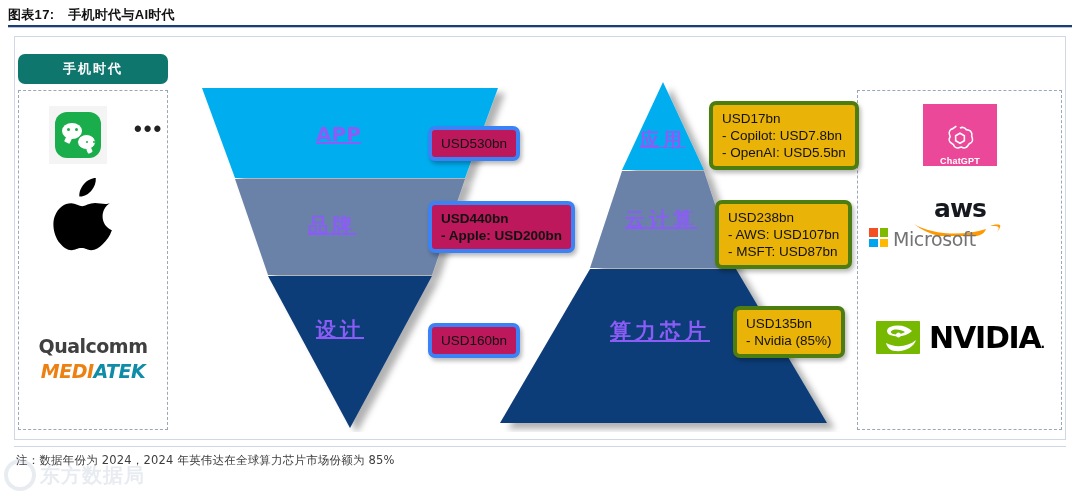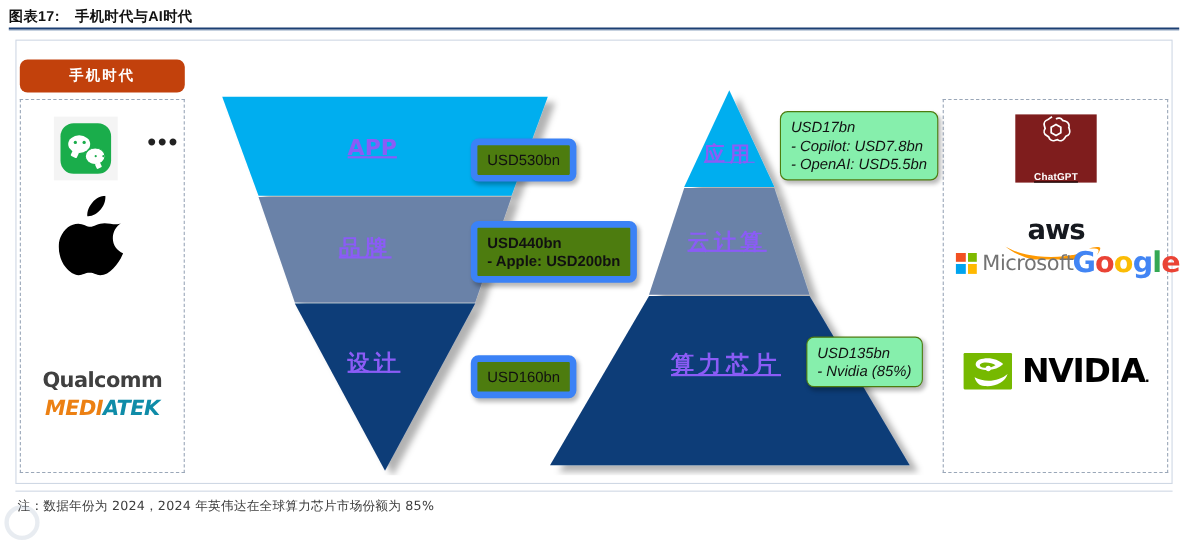--- a/index.html
+++ b/index.html
@@ -39,7 +39,7 @@
   
   .era-badge{
     position:absolute;height:30px;border-radius:7px;
-    background:#c2410c;color:#fff;
+    background:#0f766e;color:#fff;
     display:flex;align-items:center;justify-content:center;
     font-size:13px;font-weight:bold;letter-spacing:2px;
   }

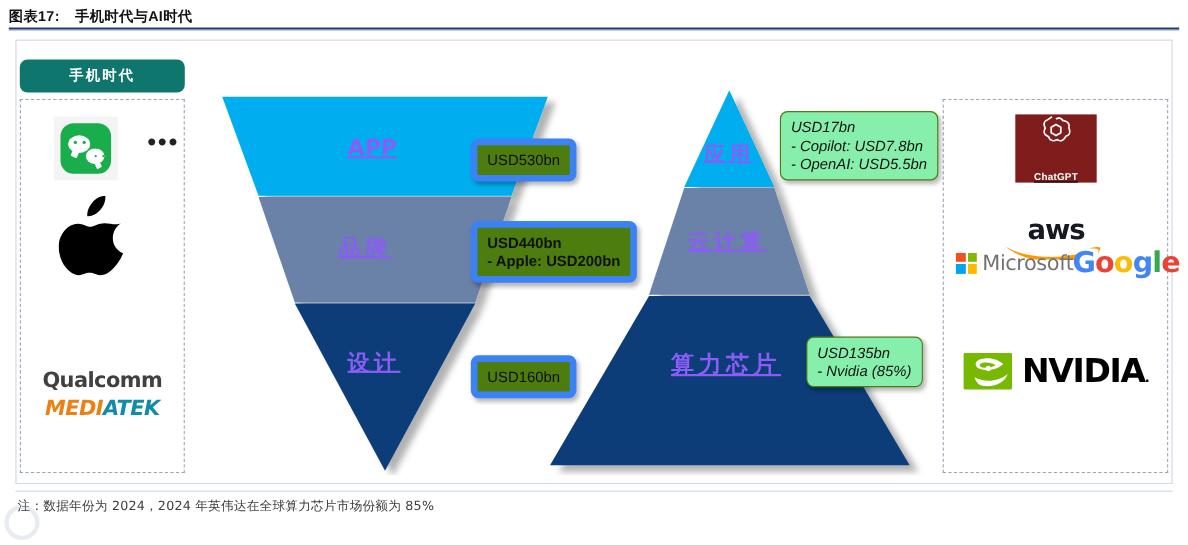--- a/index.html
+++ b/index.html
@@ -179,7 +179,7 @@
     box-shadow:2px 3px 4px rgba(0,0,0,.28);
   }
   .callout.white{background:#4d7c0f;border:6px solid #3b82f6;}
-  .callout.blue{background:#86efac;border:1px solid #4d7c0f;font-style:italic;}
+  .callout.blue{background:#eab308;border:4px solid #4d7c0f;}
 
   #callout-app{left:428px;top:126px;}
   #callout-brand{left:428px;top:201px;font-weight:bold;}

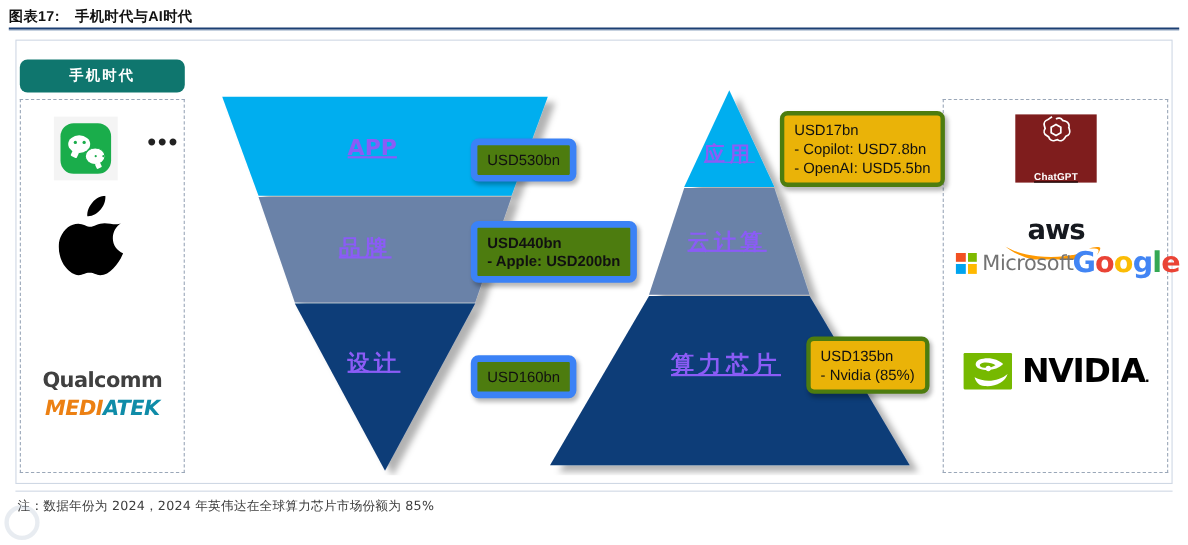--- a/index.html
+++ b/index.html
@@ -178,7 +178,7 @@
     color:#111;white-space:pre;
     box-shadow:2px 3px 4px rgba(0,0,0,.28);
   }
-  .callout.white{background:#4d7c0f;border:6px solid #3b82f6;}
+  .callout.white{background:#be185d;border:4px solid #3b82f6;}
   .callout.blue{background:#eab308;border:4px solid #4d7c0f;}
 
   #callout-app{left:428px;top:126px;}

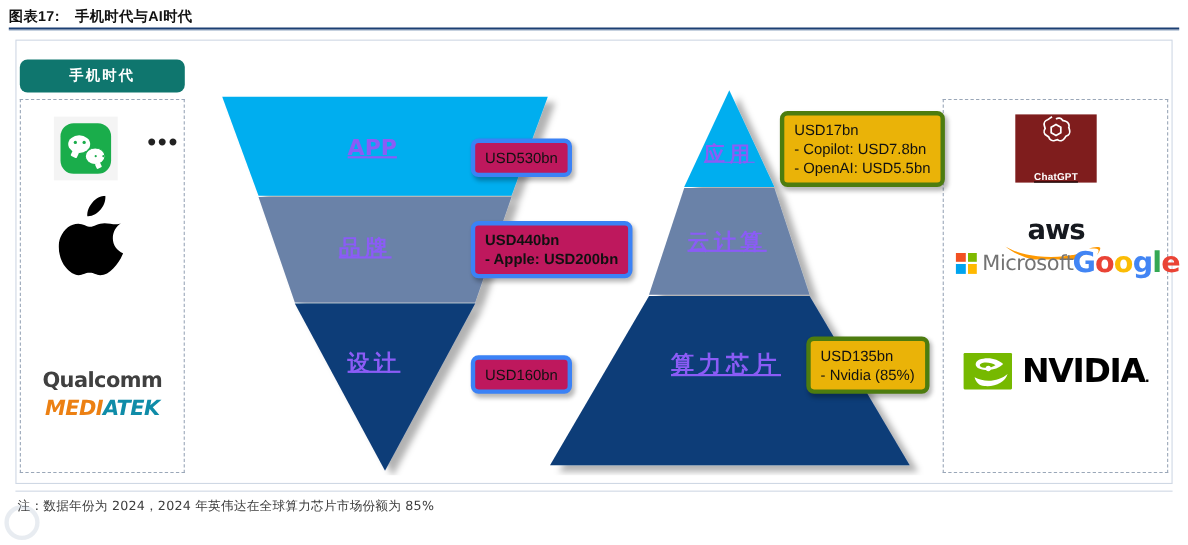--- a/index.html
+++ b/index.html
@@ -117,8 +117,8 @@
   
   #chatgpt-tile{
     position:absolute;left:923px;top:104px;width:74px;height:62px;
-    background:#7f1d1d;display:flex;flex-direction:column;
-    align-items:center;justify-content:space-between;gap:2px;text-decoration:underline;
+    background:#ec4899;display:flex;flex-direction:column;
+    align-items:center;justify-content:flex-end;gap:2px;
   }
   #chatgpt-label{color:#fff;font-size:9px;font-weight:600;letter-spacing:.2px;}
 

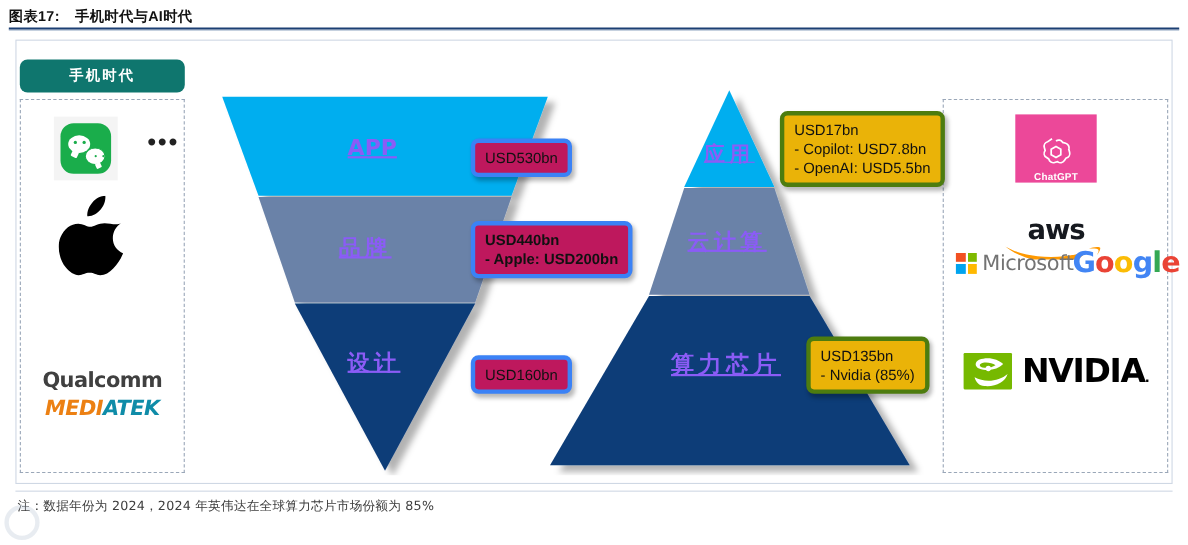--- a/index.html
+++ b/index.html
@@ -334,6 +334,9 @@
   <div class="callout blue" id="callout-ai-app">USD17bn
 - Copilot: USD7.8bn
 - OpenAI: USD5.5bn</div>
+  <div class="callout blue" id="callout-ai-cloud">USD238bn
+- AWS: USD107bn
+- MSFT: USD87bn</div>
   <div class="callout blue" id="callout-ai-chip">USD135bn
 - Nvidia (85%)</div>
 

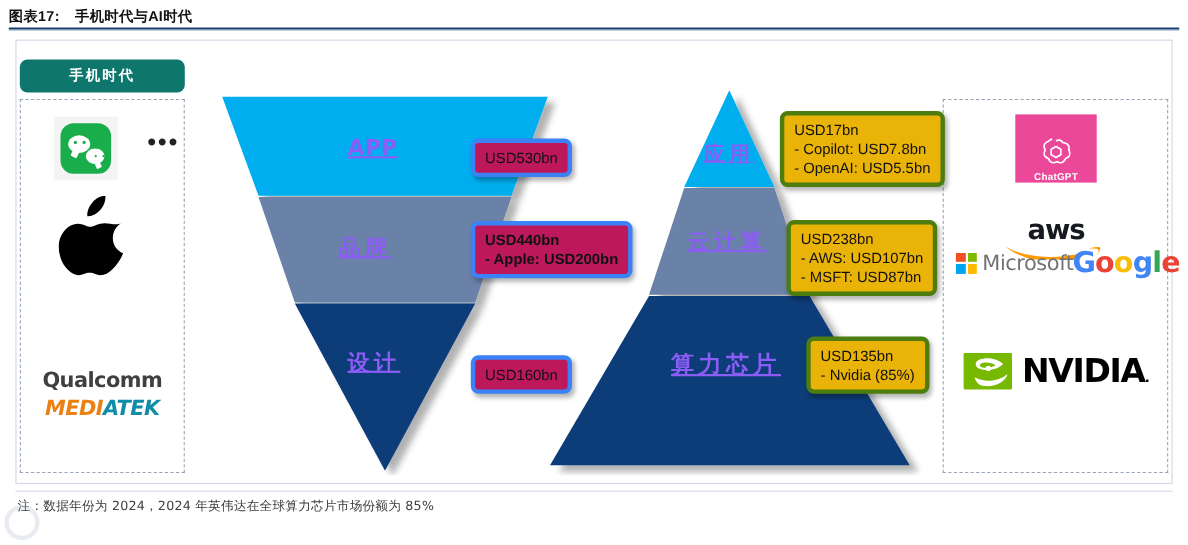--- a/index.html
+++ b/index.html
@@ -134,7 +134,7 @@
 
   
   #microsoft-logo{
-    position:absolute;left:869px;top:228px;display:flex;align-items:center;gap:5px;
+    position:absolute;left:869px;top:228px;display:flex;gap:5px;
   }
   #ms-squares{width:19px;height:19px;display:grid;grid-template:1fr 1fr/1fr 1fr;gap:2px;}
   #ms-squares i{display:block;}

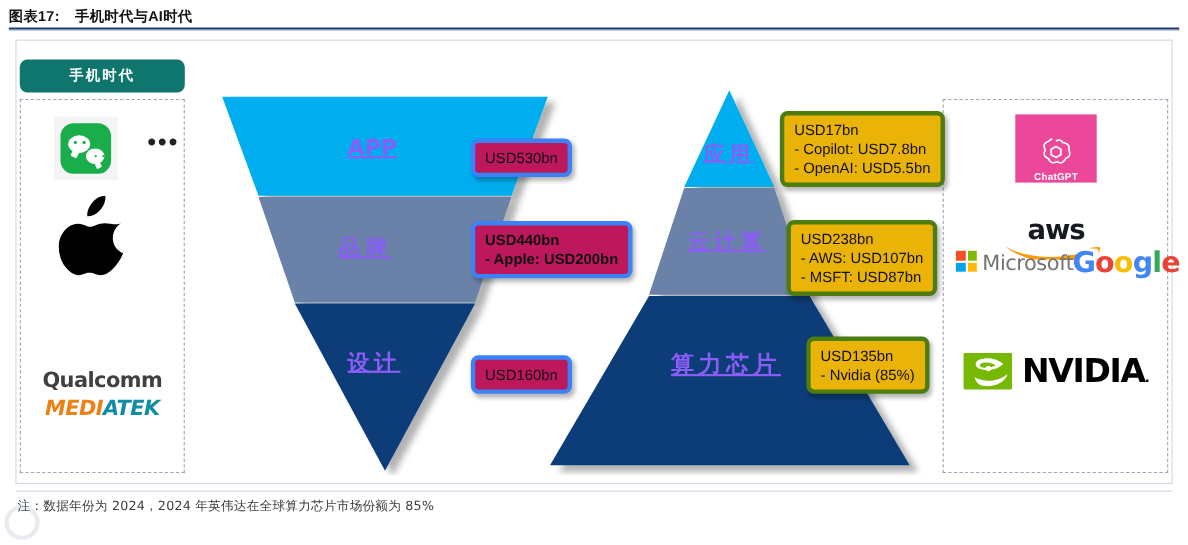--- a/index.html
+++ b/index.html
@@ -277,7 +277,6 @@
     <span id="microsoft-word">Microsoft</span>
   </div>
 
-  <div id="google-logo"><span class="g-b">G</span><span class="g-r">o</span><span class="g-y">o</span><span class="g-b">g</span><span class="g-g">l</span><span class="g-r">e</span></div>
 
   <div id="nvidia-logo">
     <span id="nvidia-mark">

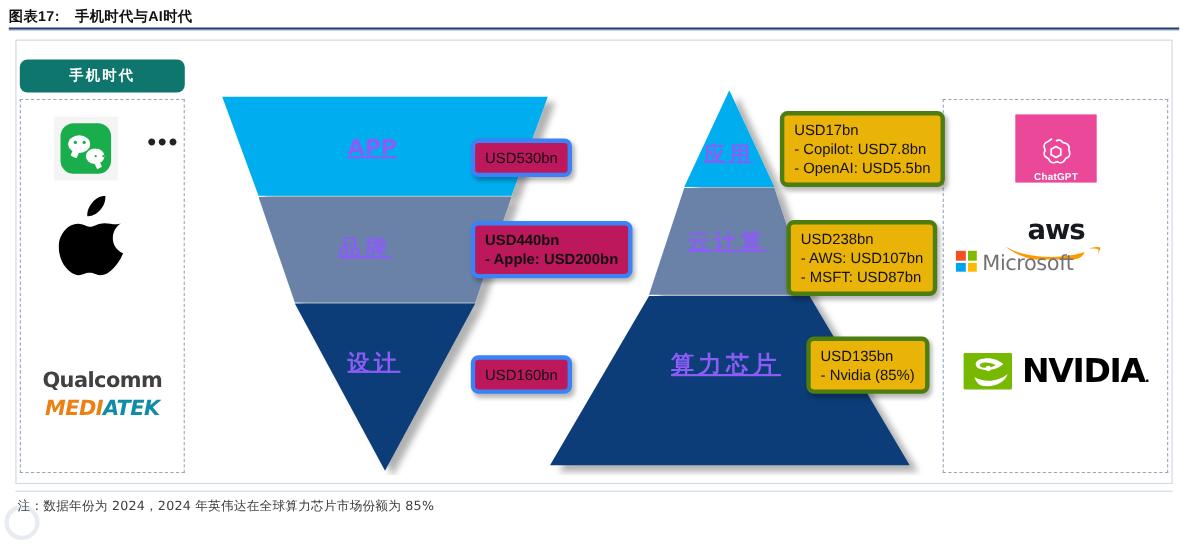--- a/index.html
+++ b/index.html
@@ -344,6 +344,7 @@
 
   <div id="watermark">
     <span id="wm-circle"></span>
+    <span id="wm-text">东方数据局</span>
   </div>
 
 </div>

